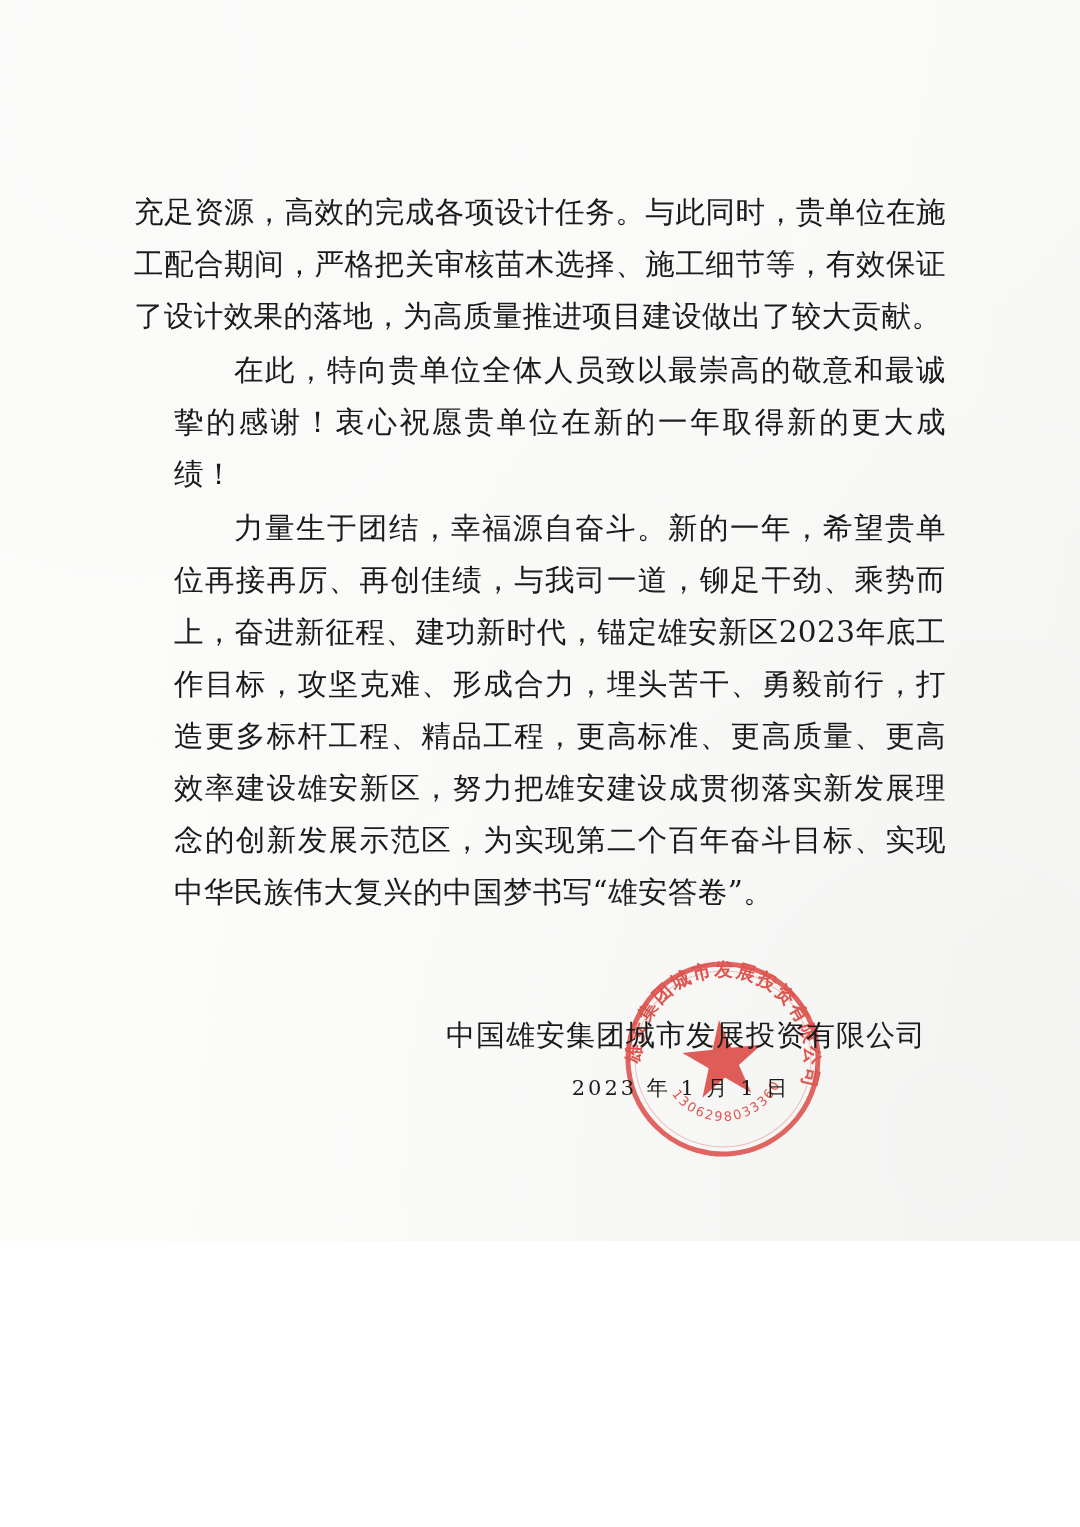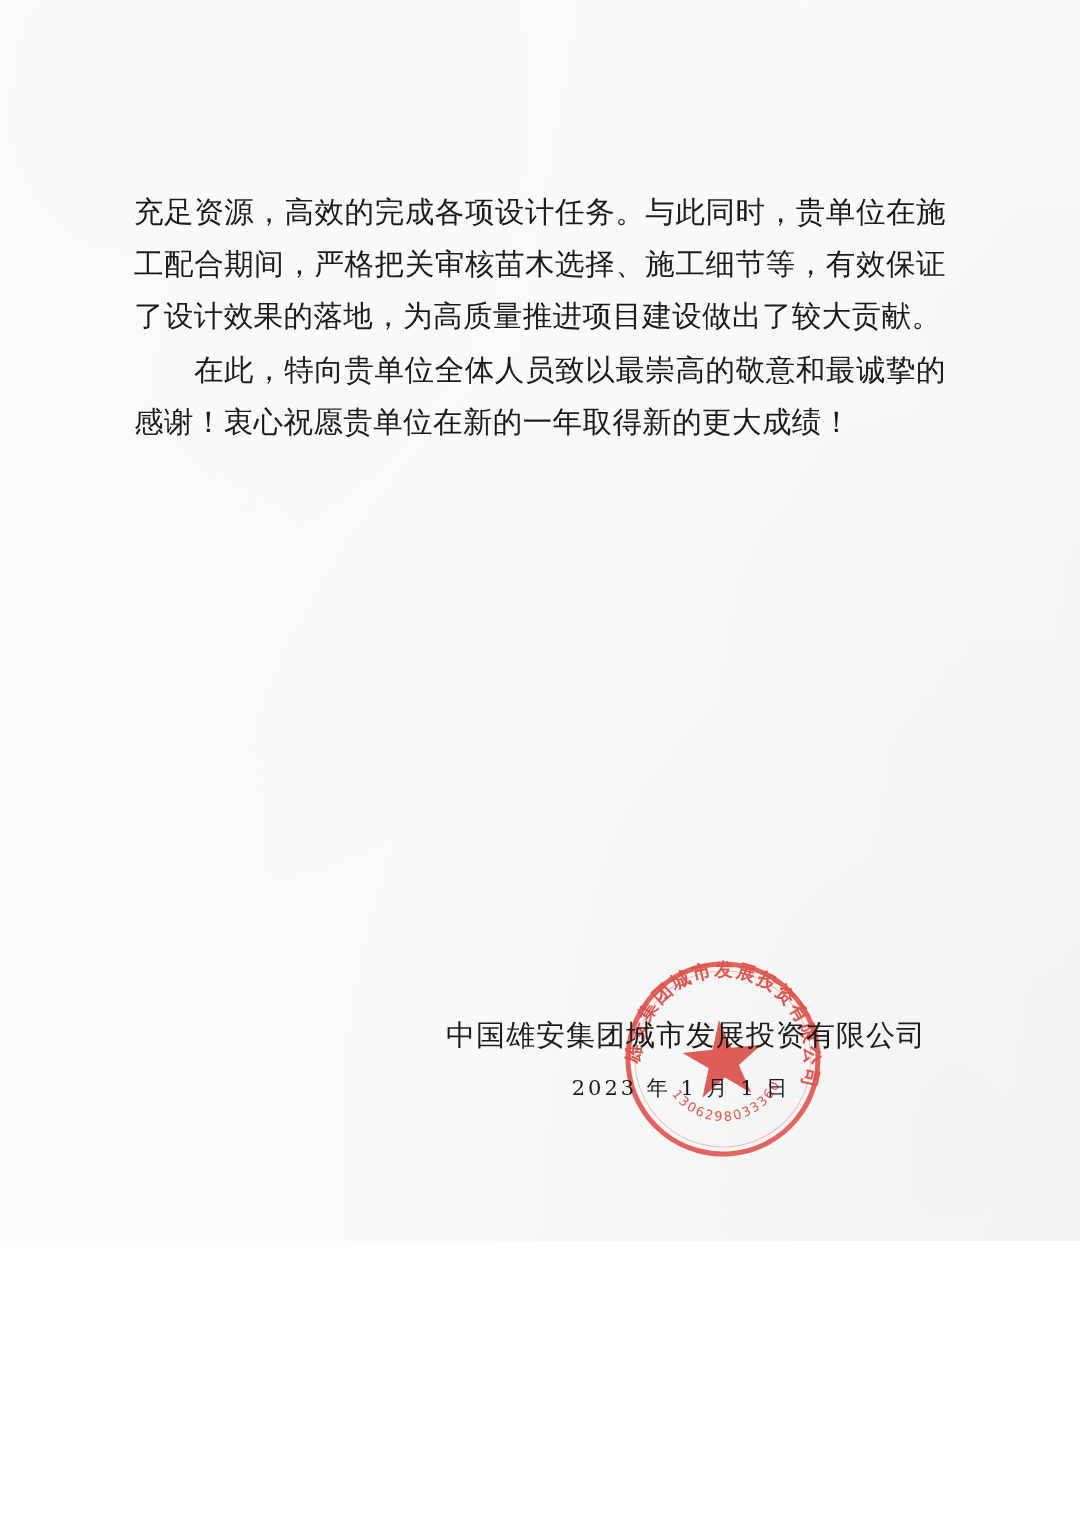--- a/index.html
+++ b/index.html
@@ -46,6 +46,7 @@
   }
   p.indent {
     text-indent: 60px;
+    margin-left: 40px;
   }
   .signature-block {
     position: absolute;

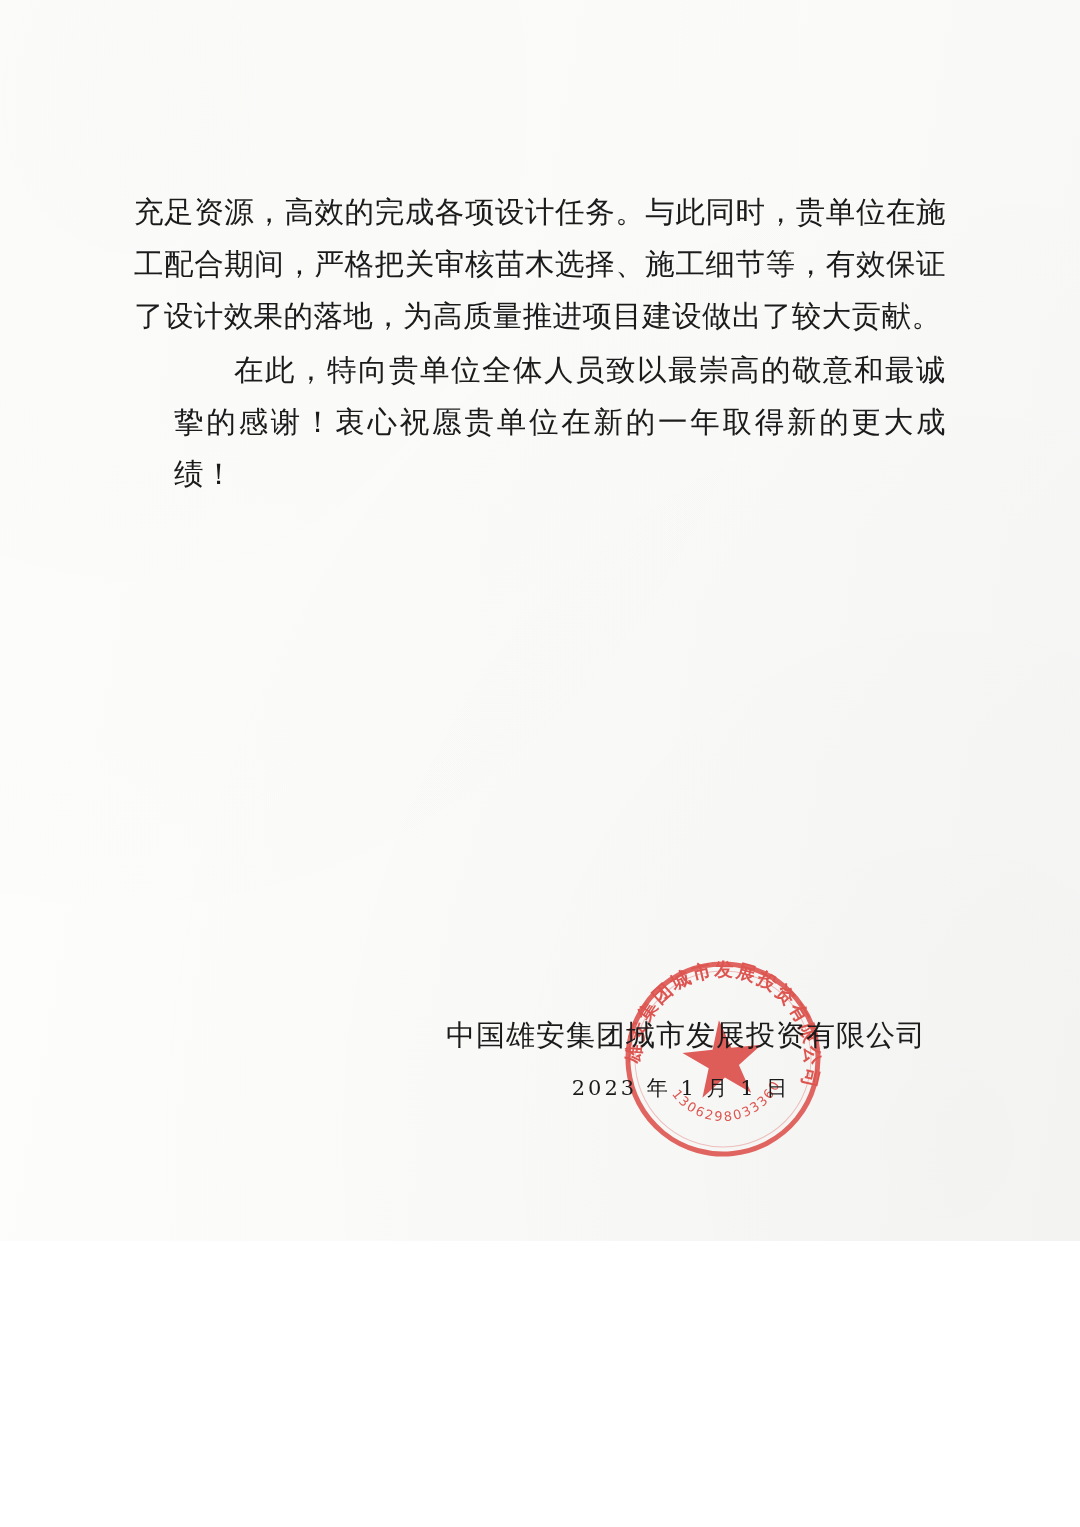--- a/index.html
+++ b/index.html
@@ -106,6 +106,7 @@
   <div class="body-text">
     <p class="para">充足资源，高效的完成各项设计任务。与此同时，贵单位在施工配合期间，严格把关审核苗木选择、施工细节等，有效保证了设计效果的落地，为高质量推进项目建设做出了较大贡献。</p>
     <p class="para indent">在此，特向贵单位全体人员致以最崇高的敬意和最诚挚的感谢！衷心祝愿贵单位在新的一年取得新的更大成绩！</p>
+    <p class="para indent">力量生于团结，幸福源自奋斗。新的一年，希望贵单位再接再厉、再创佳绩，与我司一道，铆足干劲、乘势而上，奋进新征程、建功新时代，锚定雄安新区2023年底工作目标，攻坚克难、形成合力，埋头苦干、勇毅前行，打造更多标杆工程、精品工程，更高标准、更高质量、更高效率建设雄安新区，努力把雄安建设成贯彻落实新发展理念的创新发展示范区，为实现第二个百年奋斗目标、实现中华民族伟大复兴的中国梦书写“雄安答卷”。</p>
   </div>
 
   <div class="seal">

